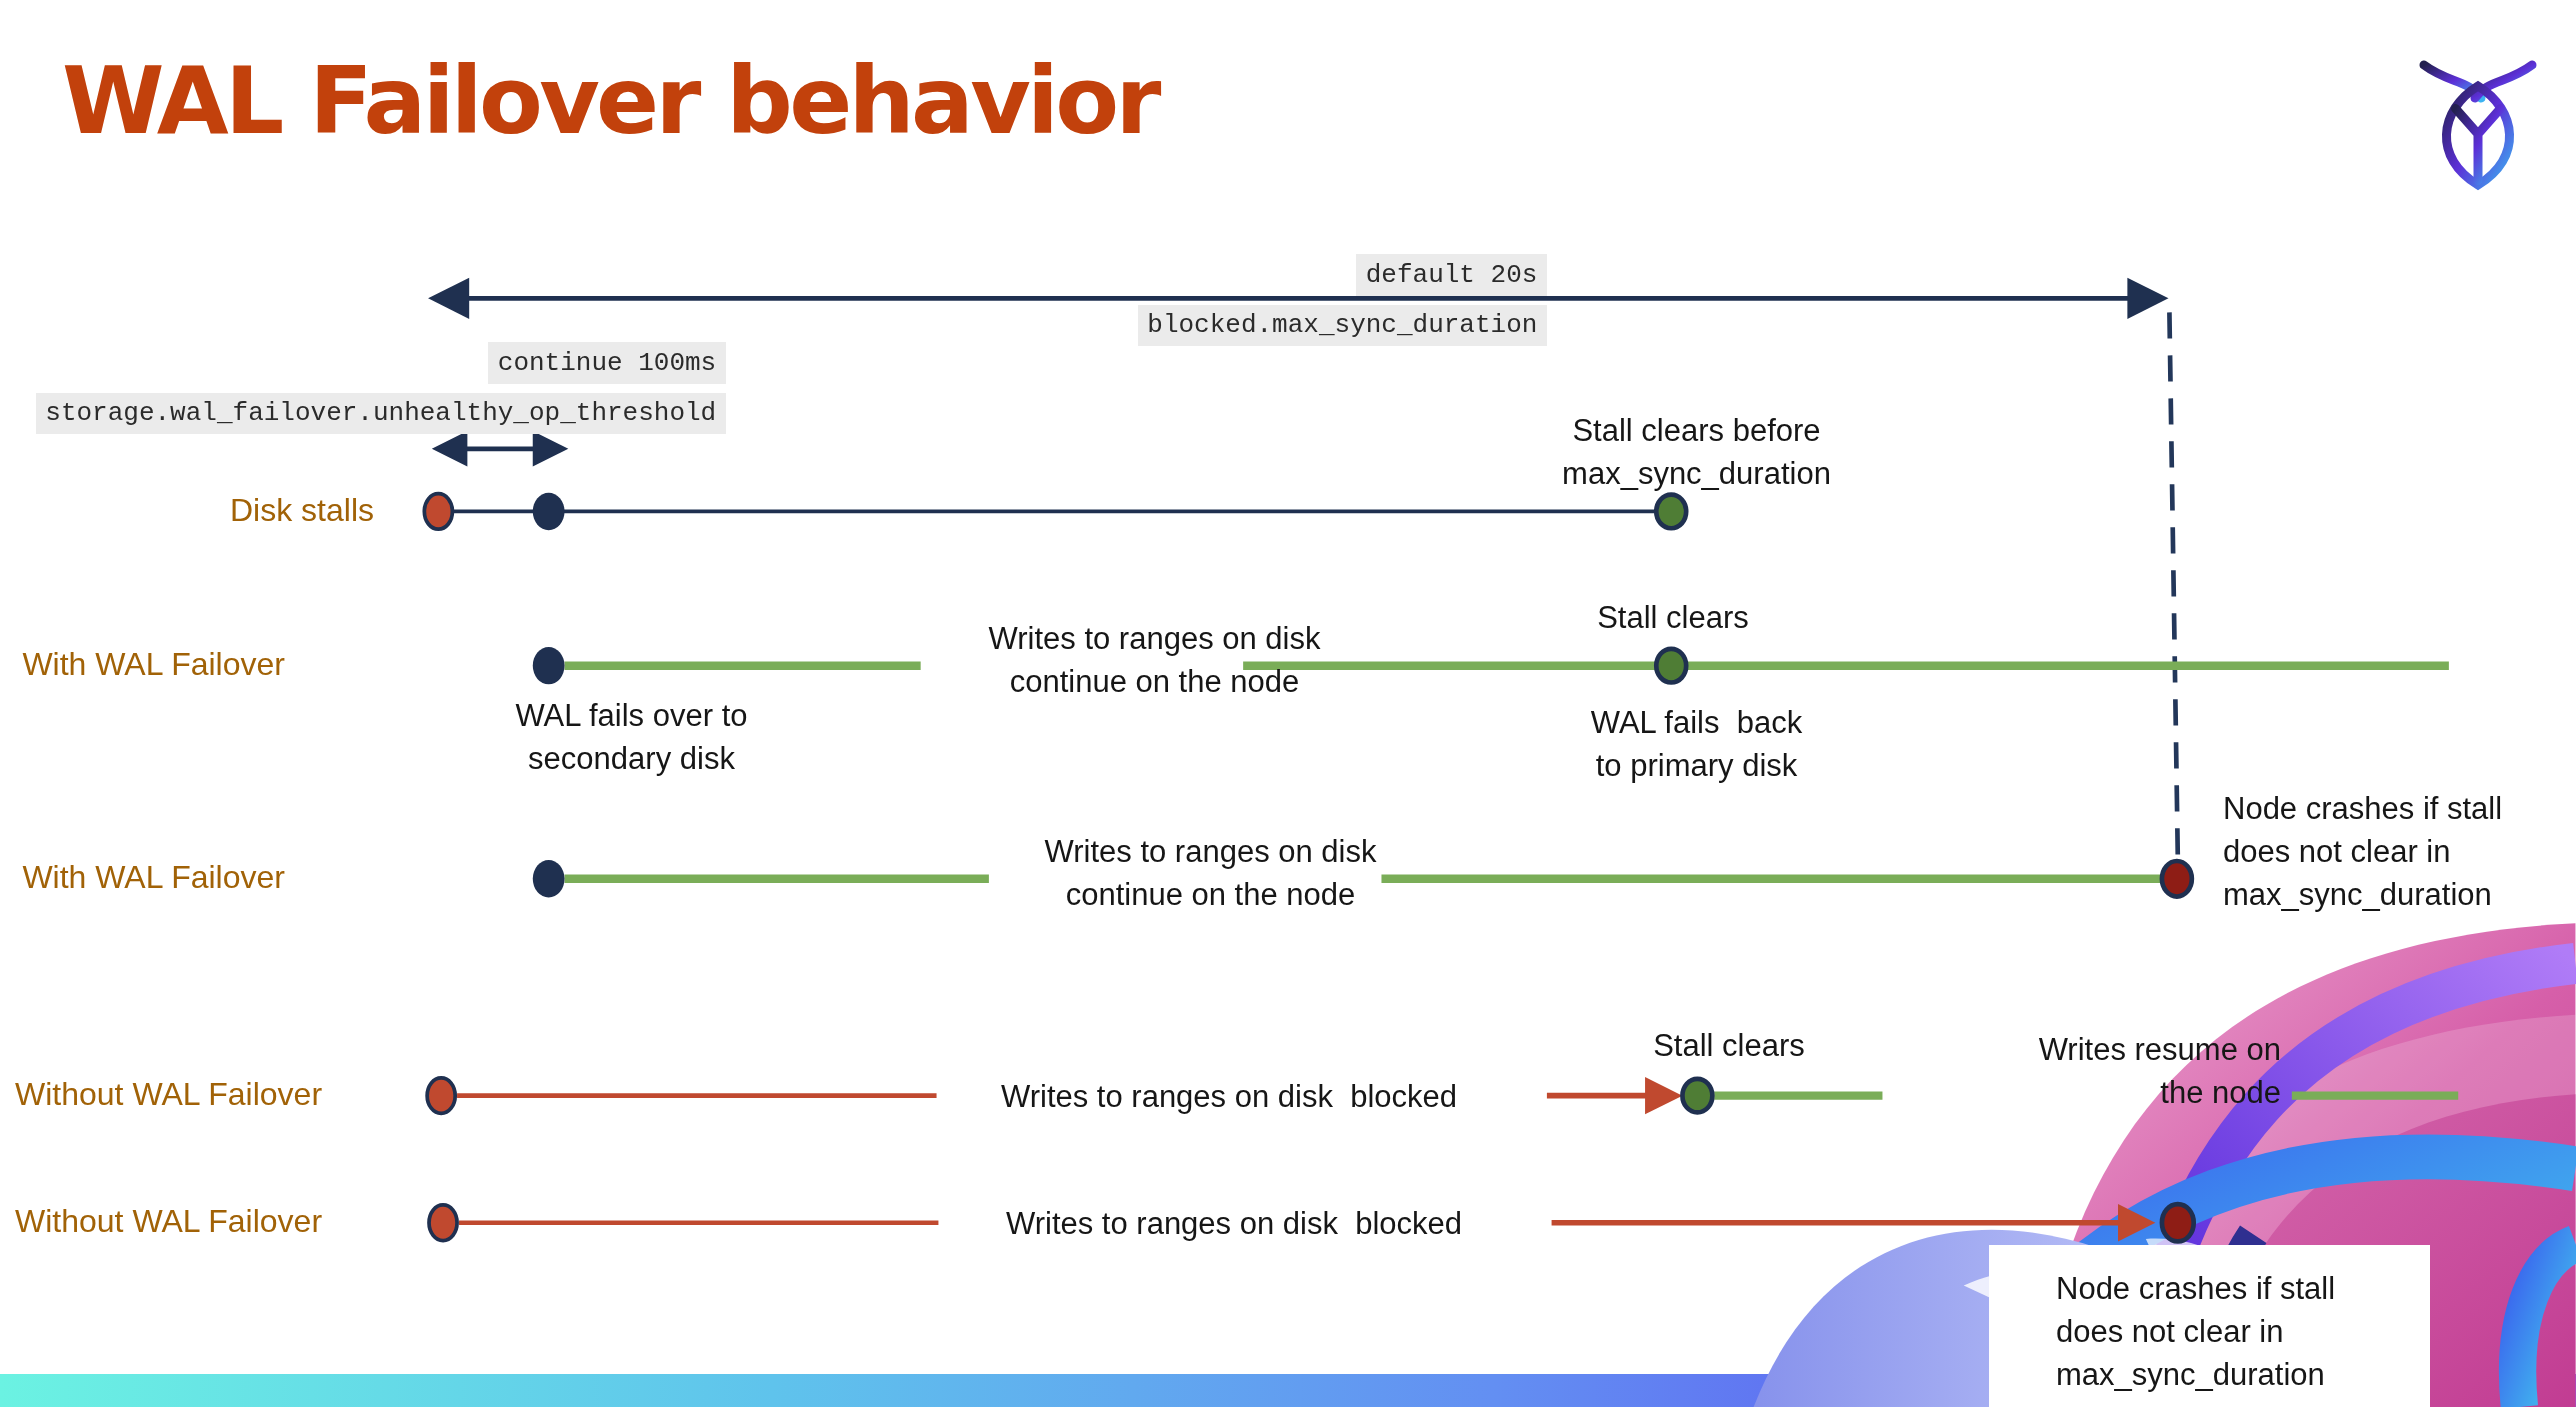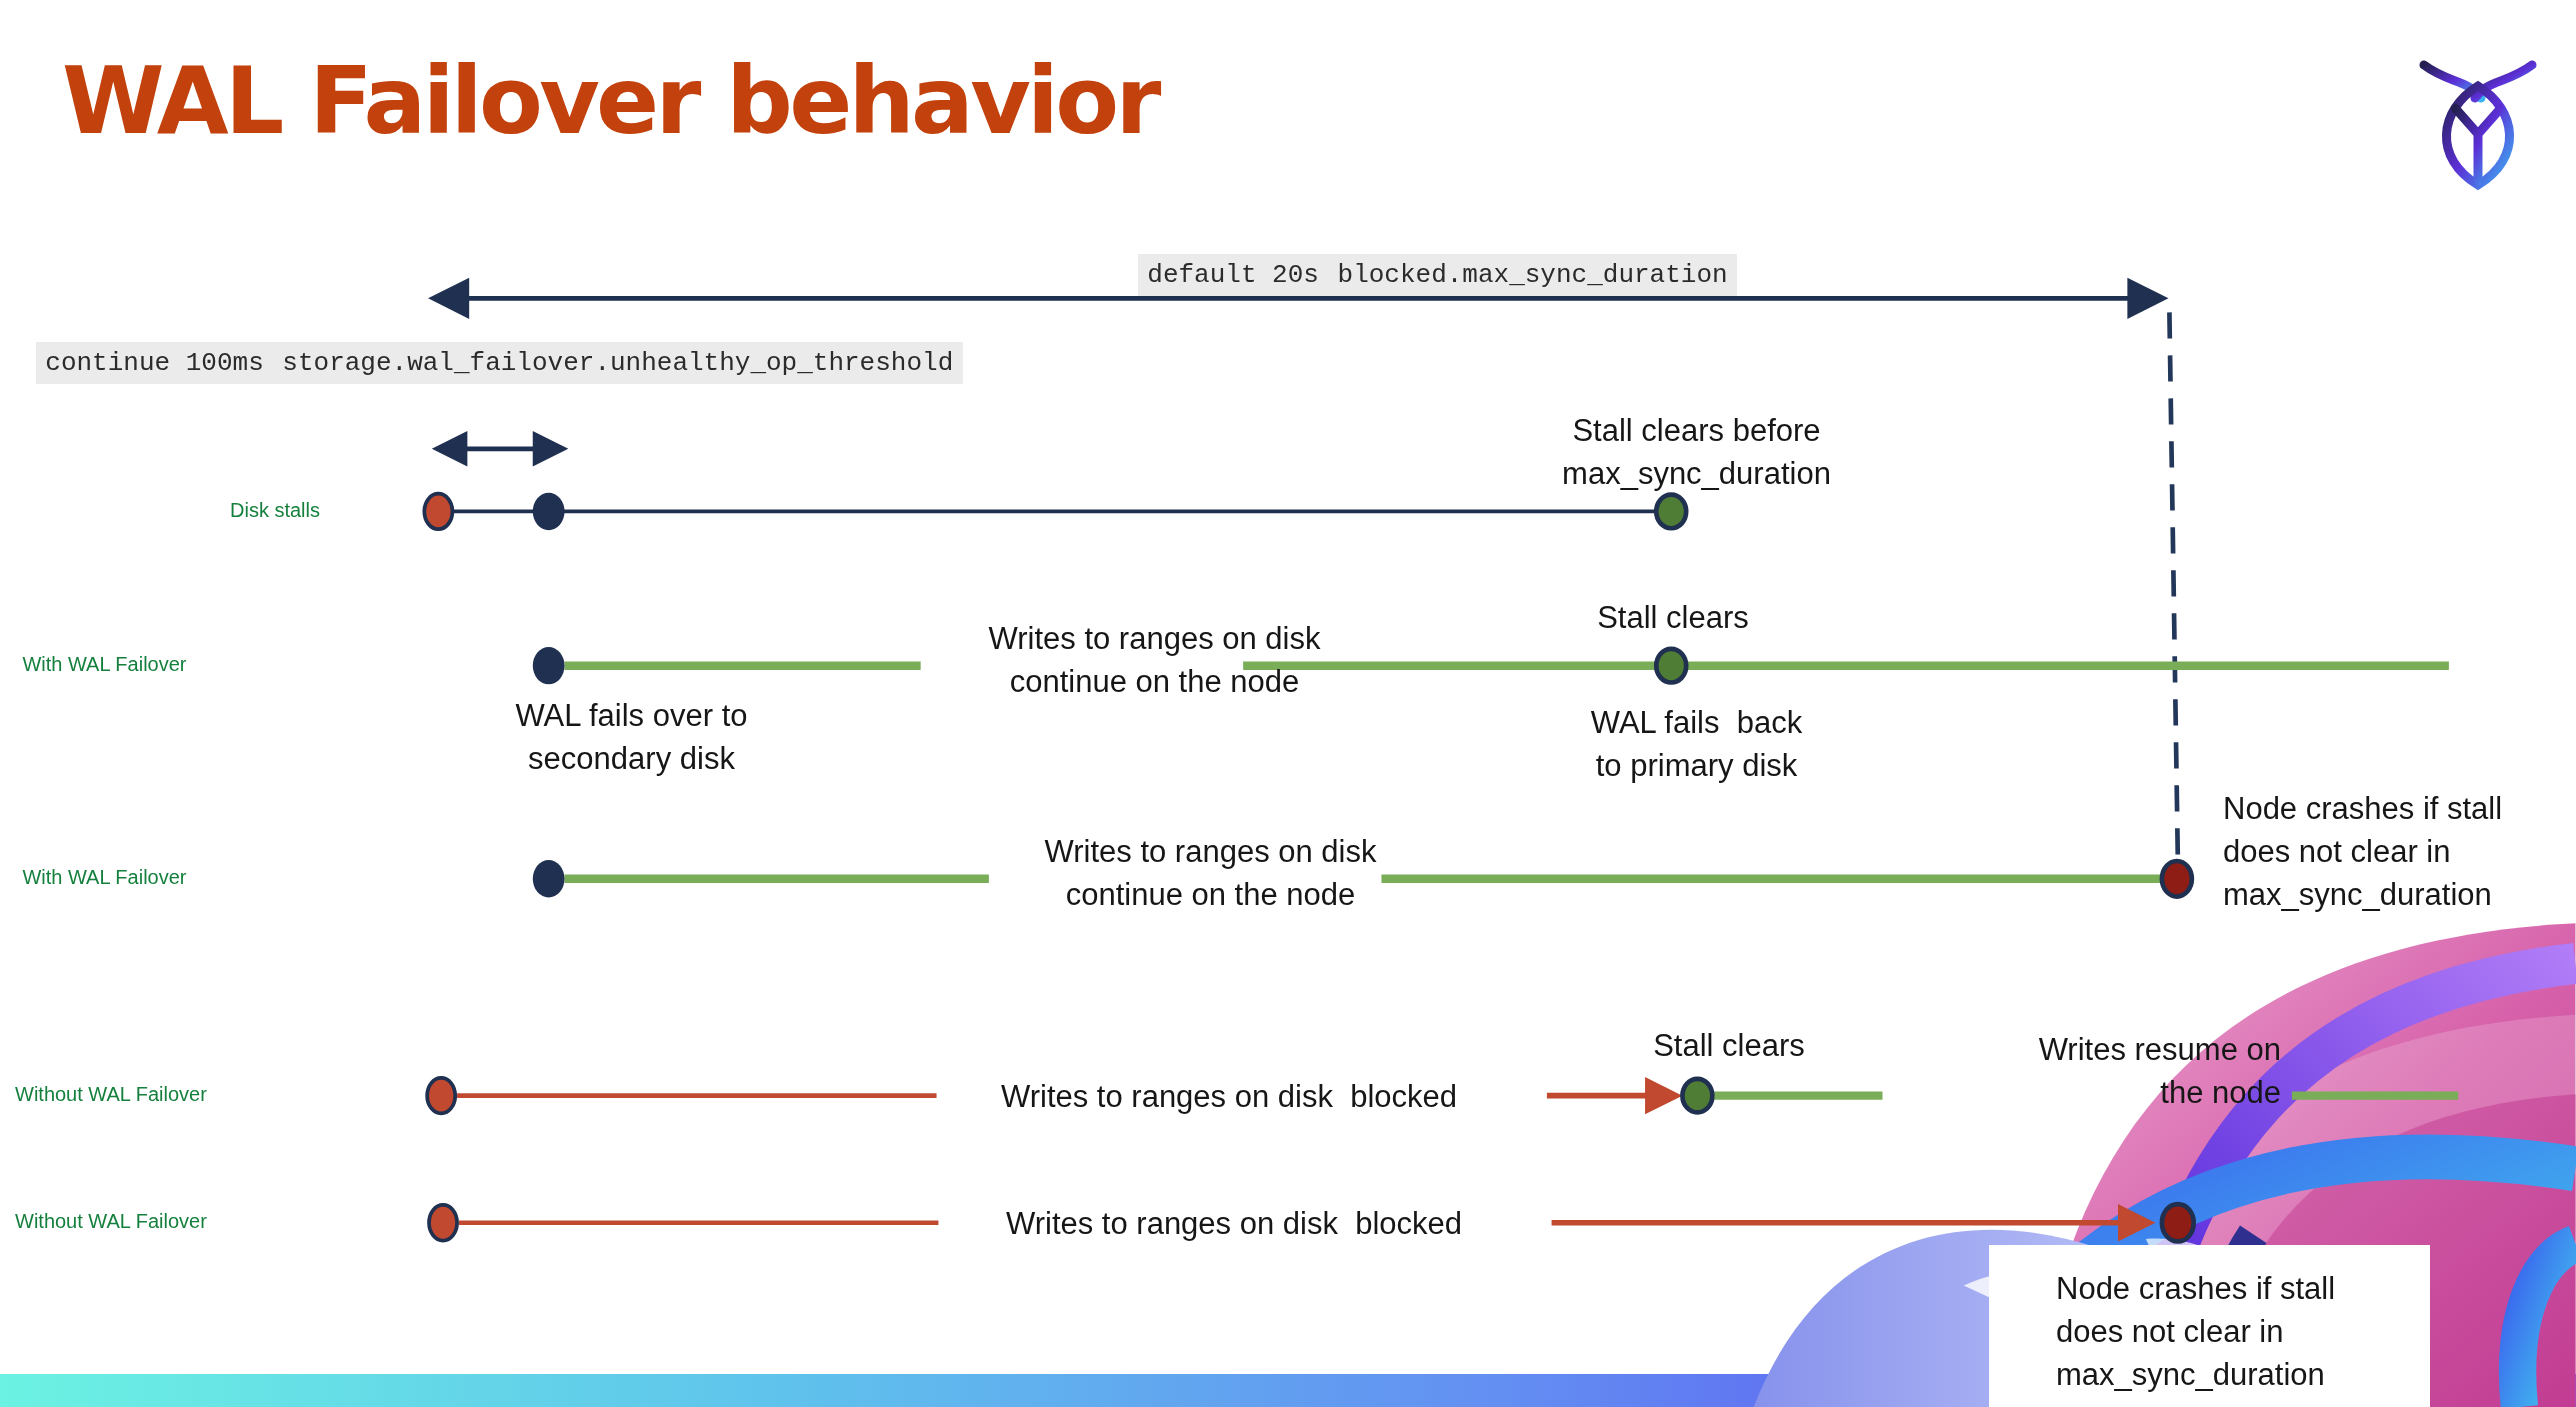--- a/index.html
+++ b/index.html
@@ -13,7 +13,7 @@
   .center{text-align:center;}
   .code{font-family:"Liberation Mono","DejaVu Sans Mono",monospace;font-size:26px;line-height:36px;
         color:#2b2b2b;background:#ebebeb;padding:2.8px 9.3px;display:inline-block;white-space:pre;}
-  .codewrap{display:flex;flex-direction:row;align-items:flex-start;gap:0;}
+  .codewrap{display:flex;flex-direction:column;align-items:flex-end;gap:9px;}
   .bottom-bar{left:0;top:1374px;width:2576px;height:34px;
       background:linear-gradient(90deg,#6bf2e2 0%,#5fc3ec 30%,#638ff2 58%,#5d5cf1 80%,#7447ee 100%);}
   .crash-box{left:1989px;top:1245px;width:441px;height:163px;background:#ffffff;}

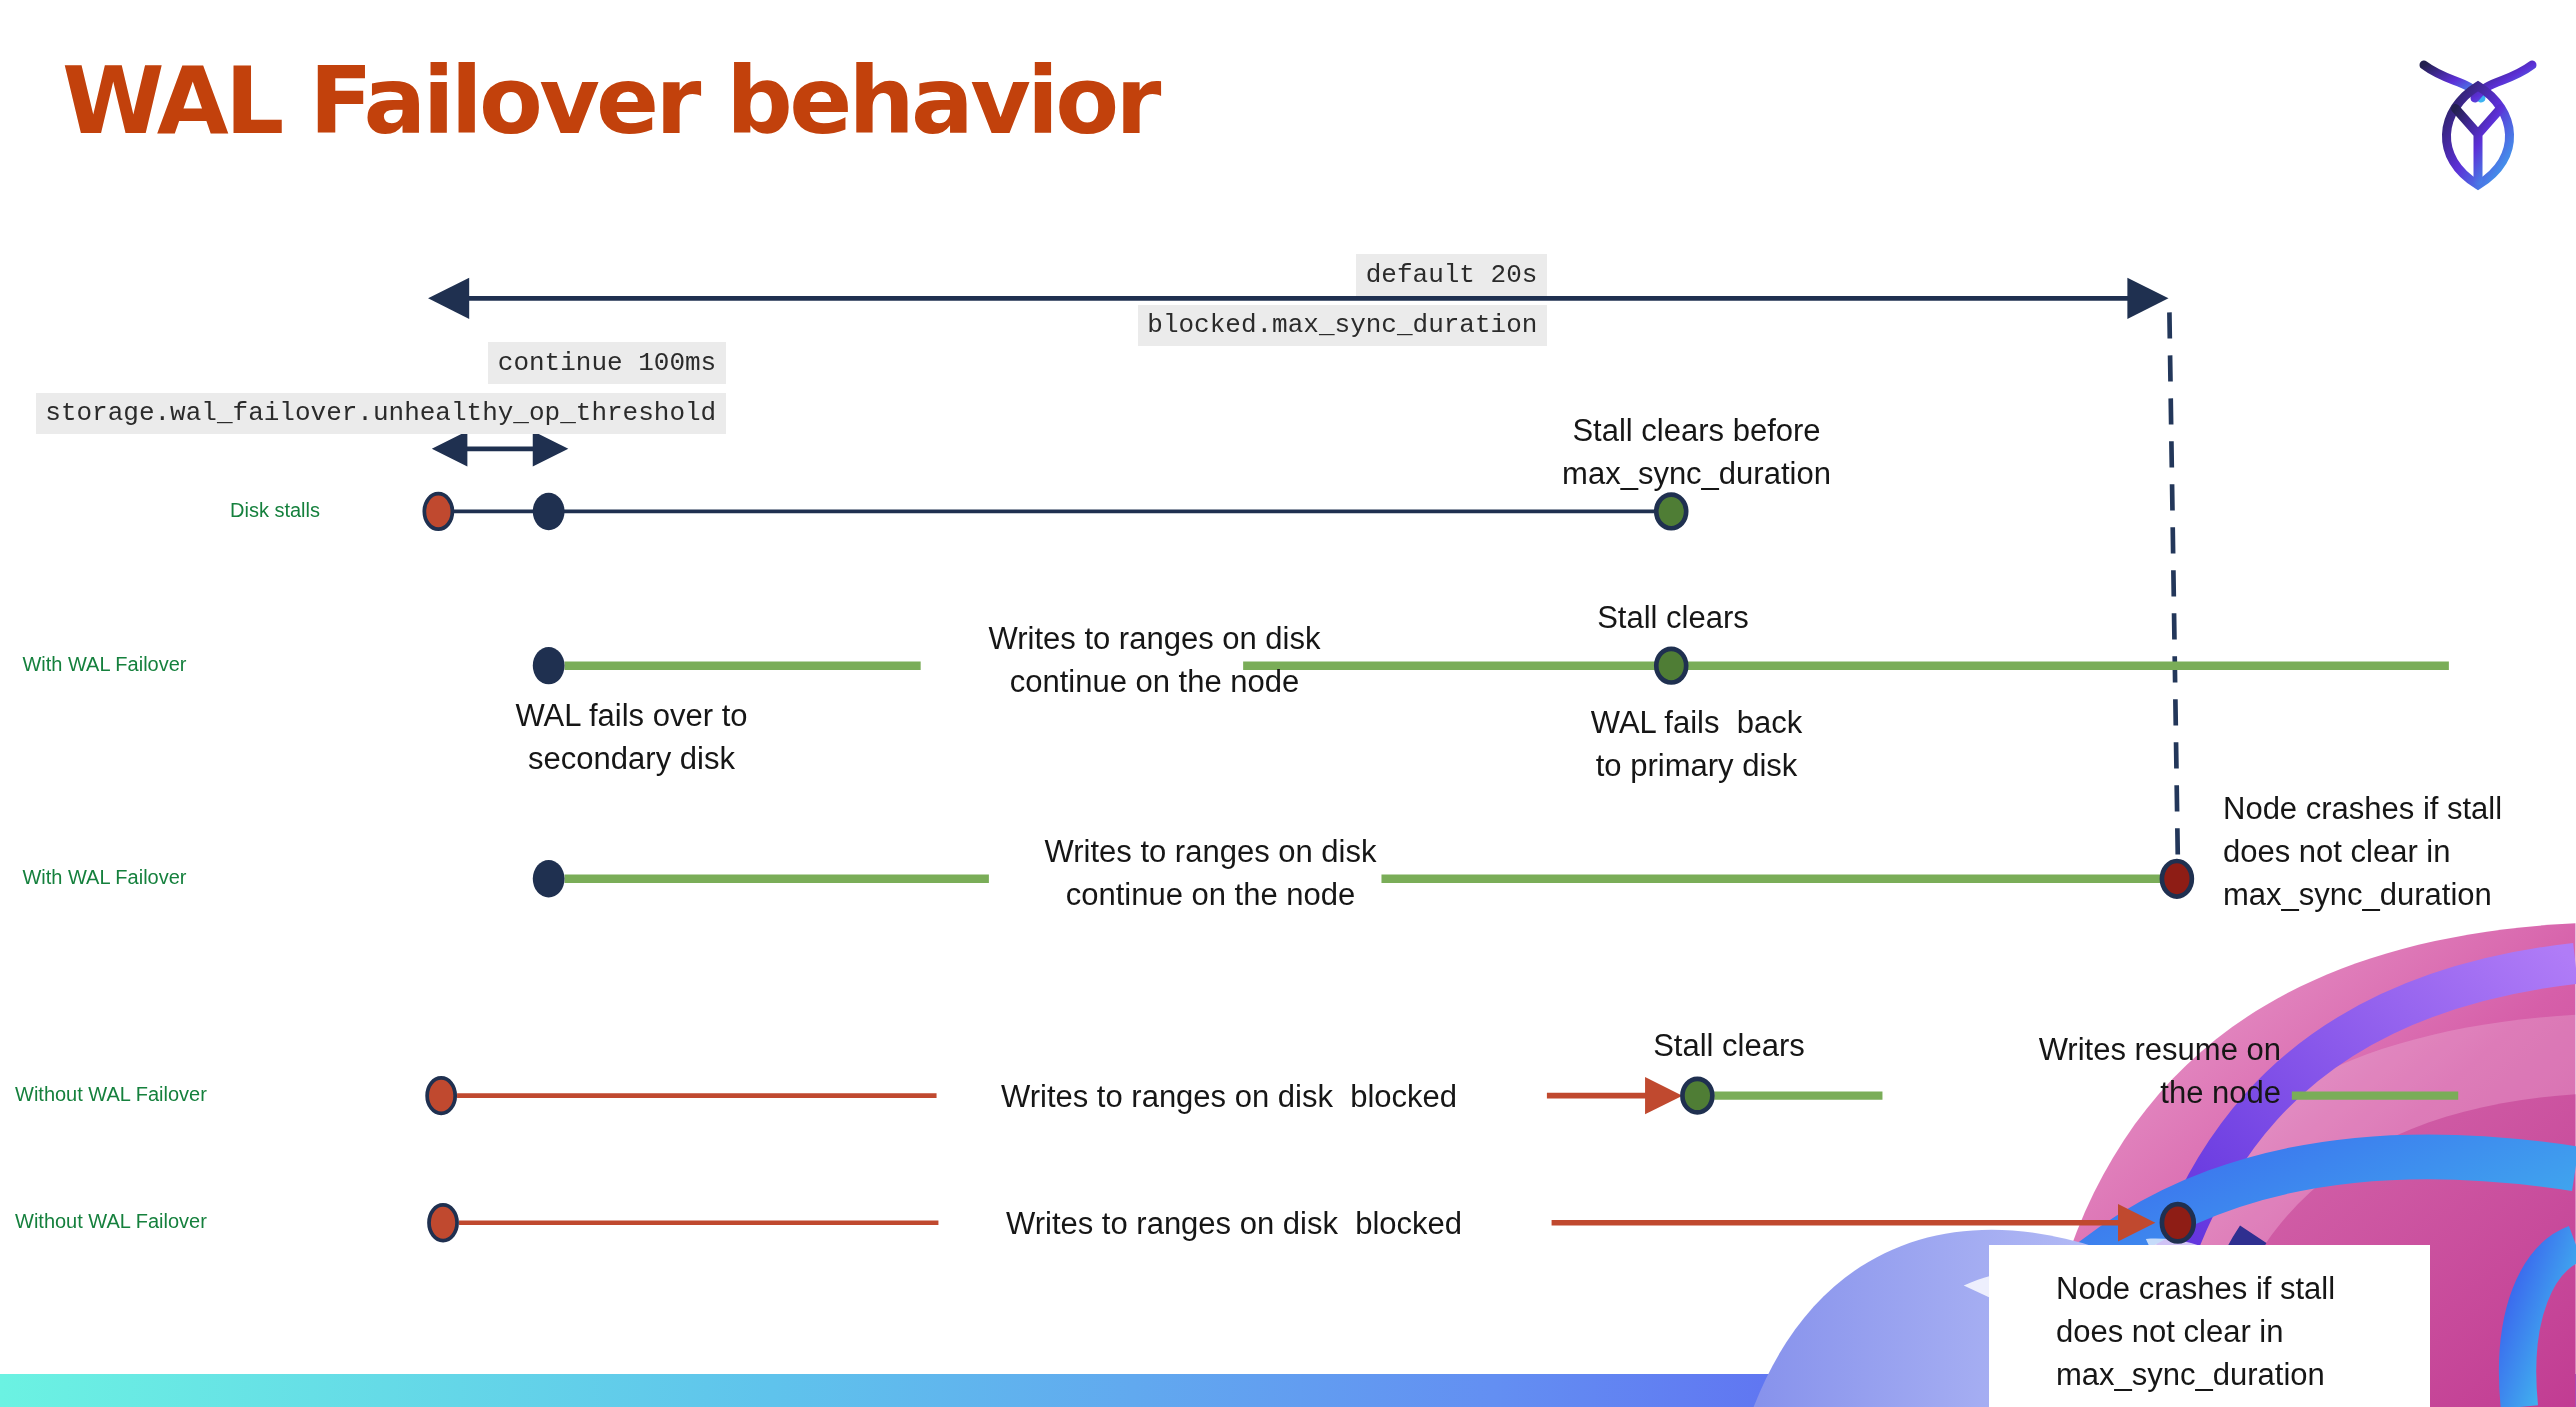--- a/index.html
+++ b/index.html
@@ -8,7 +8,7 @@
   .abs{position:absolute;}
   .title{font-family:"DejaVu Sans","Liberation Sans",sans-serif;font-weight:bold;
          font-size:93px;line-height:105px;letter-spacing:-3.7px;color:#c2410c;}
-  .rowlabel{font-size:20px;line-height:41px;color:#15803d;white-space:pre-wrap;}
+  .rowlabel{font-size:32px;line-height:41px;color:#a16207;white-space:pre-wrap;}
   .txt{font-size:31px;line-height:43px;color:#161616;white-space:pre-wrap;}
   .center{text-align:center;}
   .code{font-family:"Liberation Mono","DejaVu Sans Mono",monospace;font-size:26px;line-height:36px;

